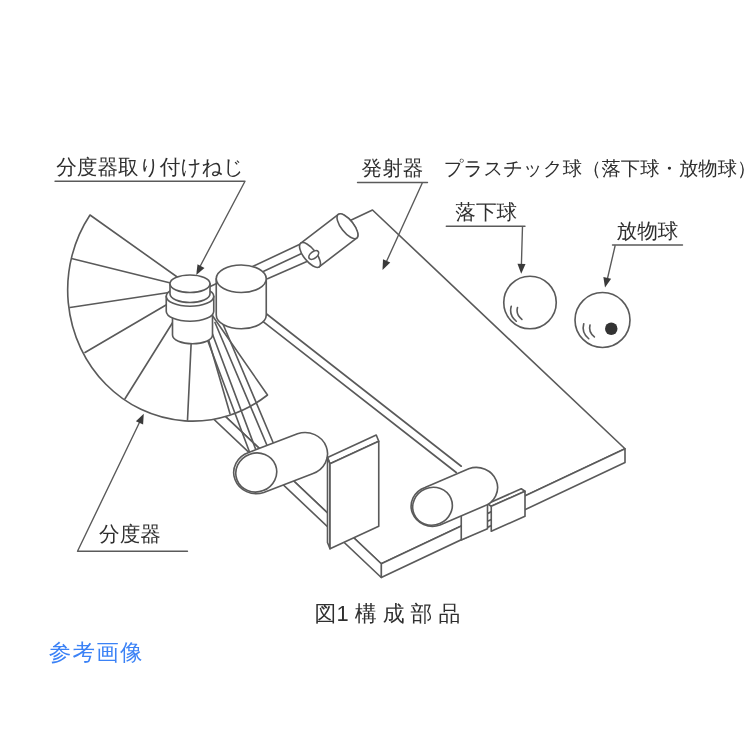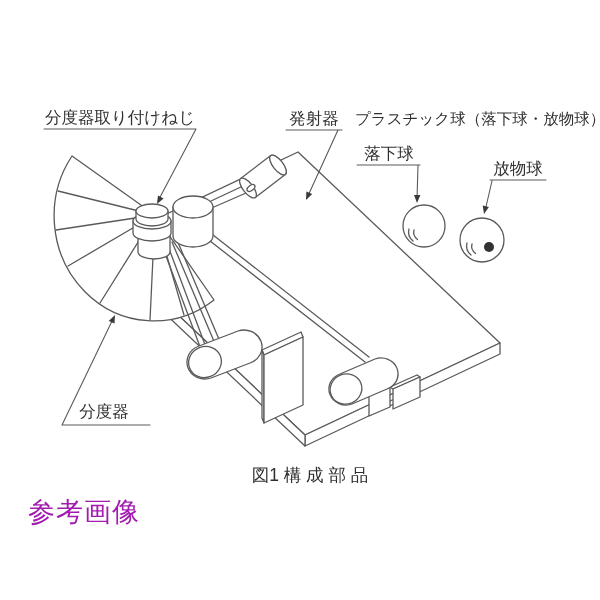--- a/index.html
+++ b/index.html
@@ -10,7 +10,7 @@
     position:relative;
     overflow:hidden;
   }
-  .stage{position:absolute;inset:0;}
+  .stage{position:absolute;inset:0;margin-top:16px;}
   svg text{
     fill:#2f2f2f;
     font-family:"Liberation Sans", sans-serif;

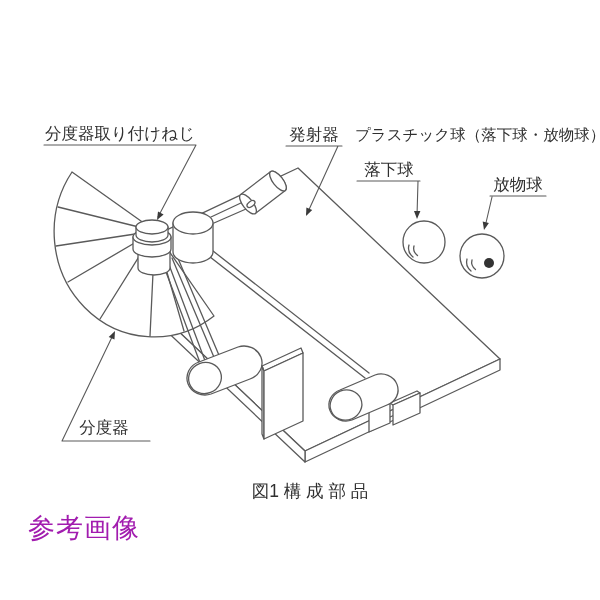--- a/index.html
+++ b/index.html
@@ -20,9 +20,9 @@
   .caption{font-size:17.5px;}
   .page-label{
     position:absolute;
-    left:28px;top:494px;
-    font-size:27px;
-    color:#a21caf;
+    left:39px;top:494px;
+    font-size:18px;
+    color:#3b82f6;
     letter-spacing:1px;
   }
 </style>

